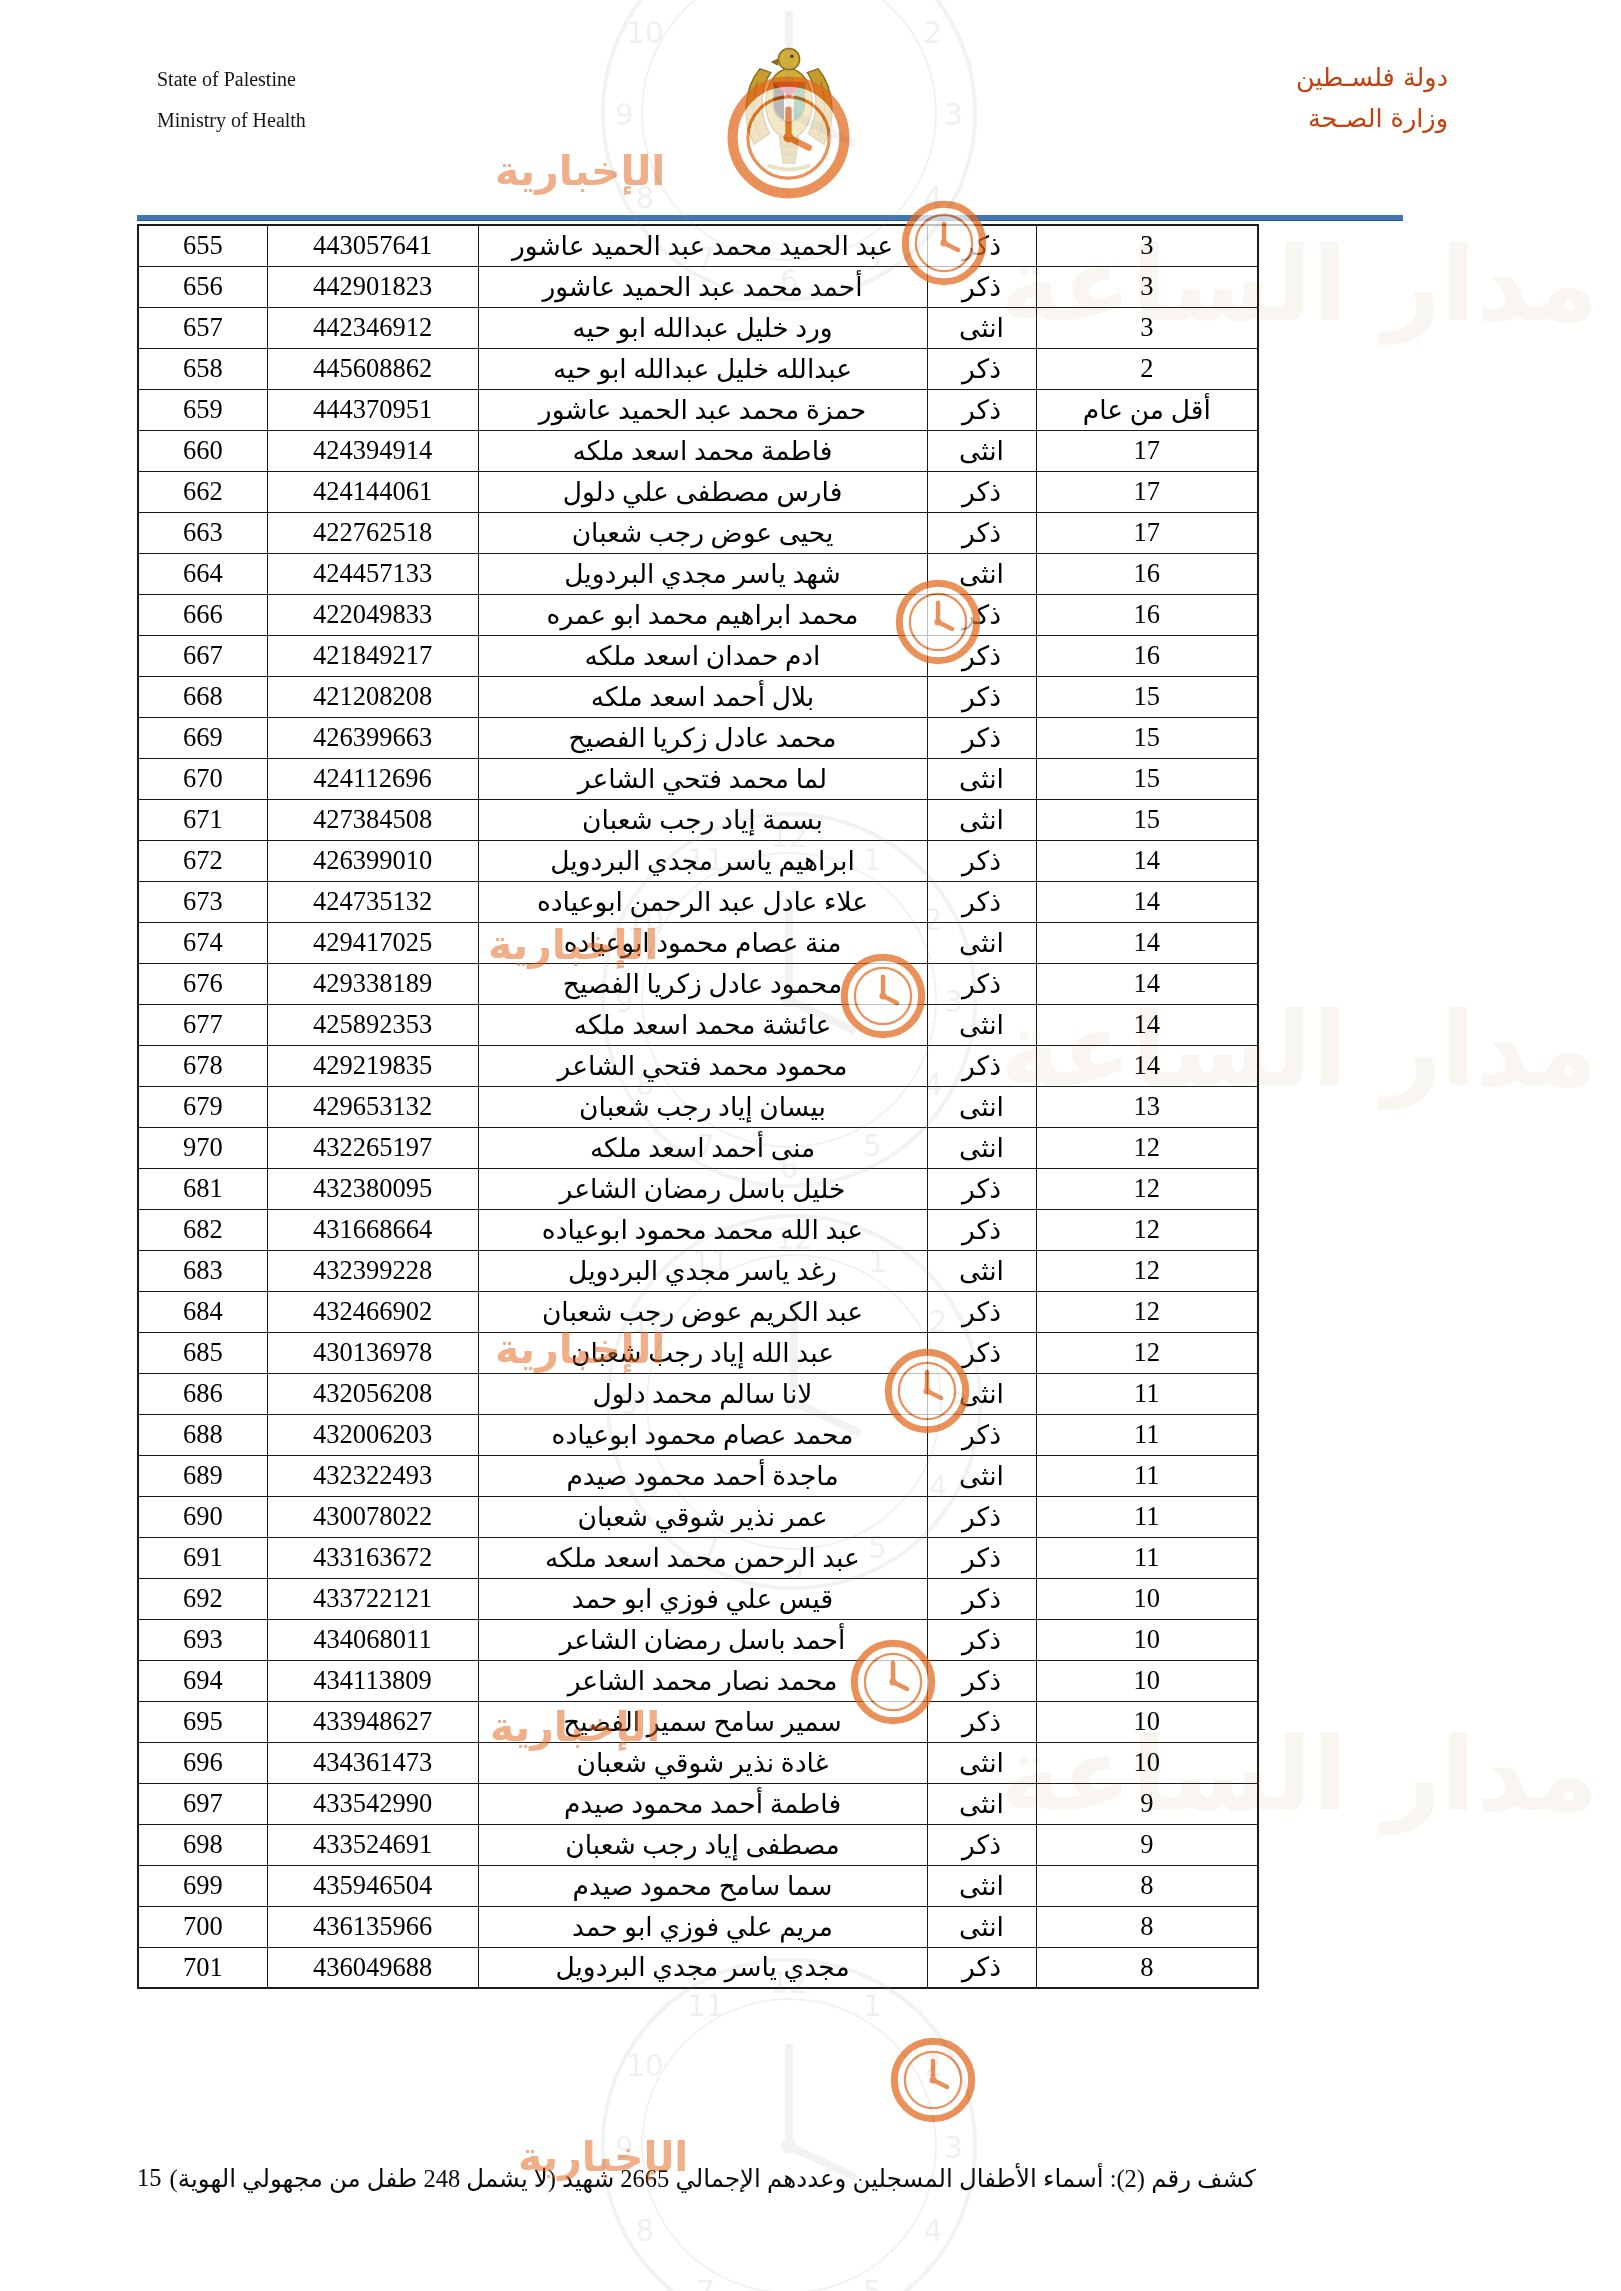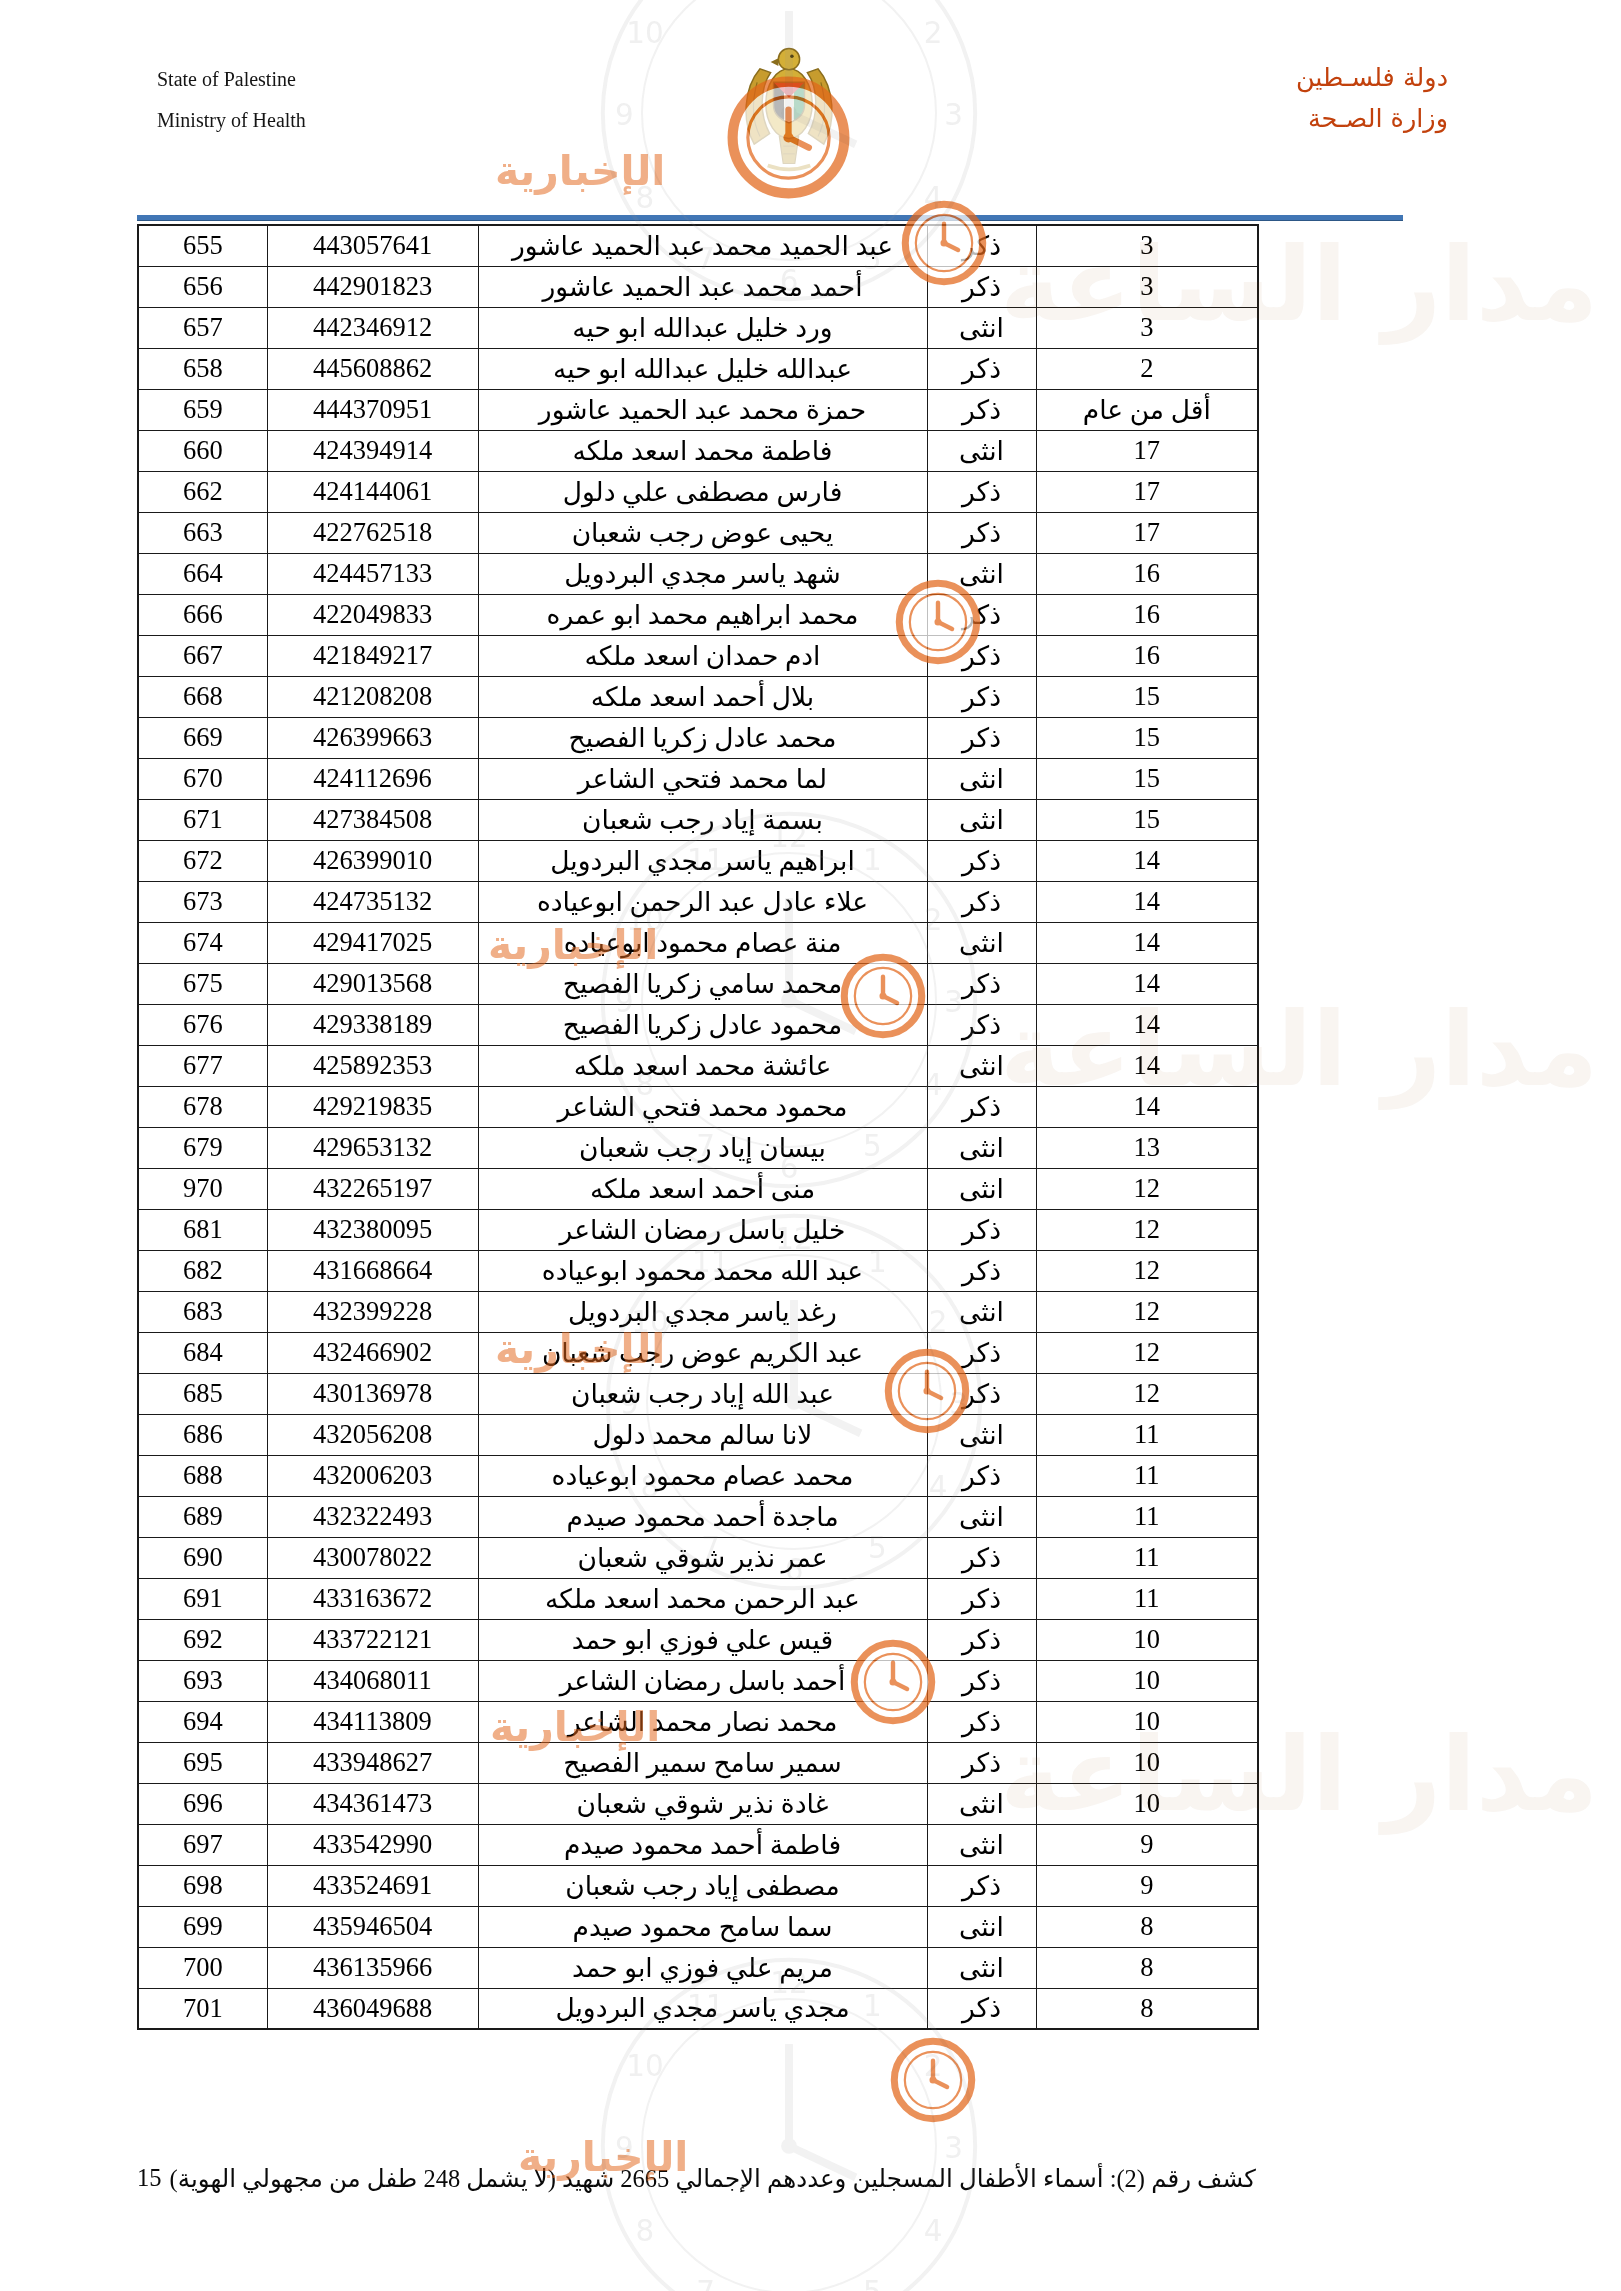--- a/index.html
+++ b/index.html
@@ -335,13 +335,6 @@
           <td class="age">14</td>
         </tr>
         <tr>
-          <td class="serial">675</td>
-          <td class="id">429013568</td>
-          <td class="name" dir="rtl">محمد سامي زكريا الفصيح</td>
-          <td class="gender" dir="rtl">ذكر</td>
-          <td class="age">14</td>
-        </tr>
-        <tr>
           <td class="serial">676</td>
           <td class="id">429338189</td>
           <td class="name" dir="rtl">محمود عادل زكريا الفصيح</td>

